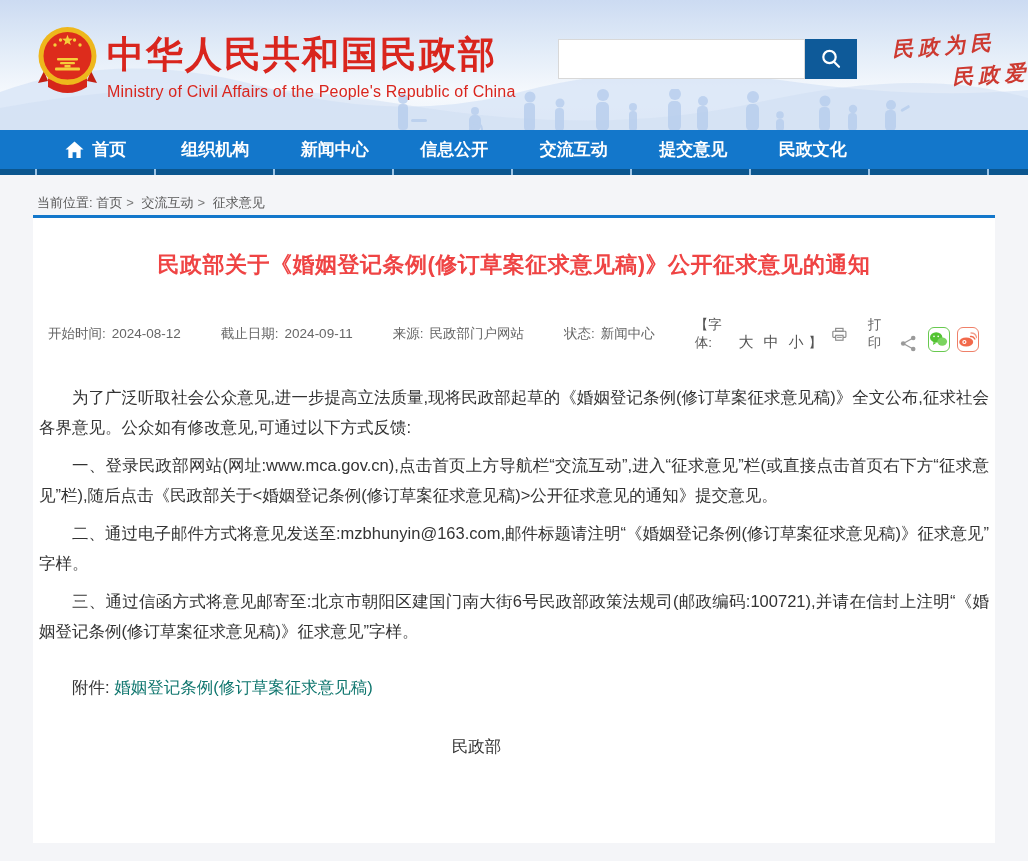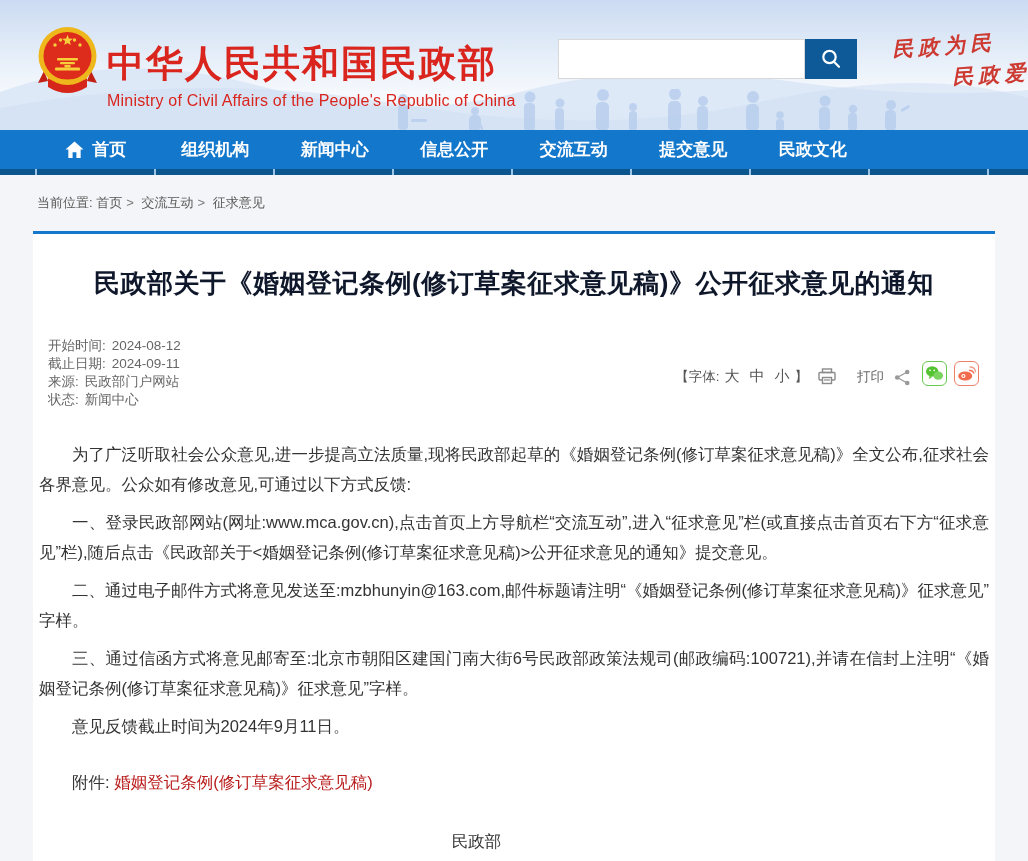--- a/index.html
+++ b/index.html
@@ -12,7 +12,7 @@
   .mountains { position:absolute; left:0; bottom:0; width:1028px; height:130px; }
   .people-svg { position:absolute; left:355px; bottom:-3px; }
   .emblem-svg { position:absolute; left:36px; top:25px; }
-  .title-block { position:absolute; left:107px; top:44px; }
+  .title-block { position:absolute; left:107px; top:35px; }
   .site-title { color:#d9251d; font-size:37px; font-weight:bold; letter-spacing:2px; line-height:1.1; }
   .site-subtitle { color:#d9251d; font-size:16px; margin-top:7px; letter-spacing:.2px; }
   .search-wrap { position:absolute; left:558px; top:39px; display:flex; }

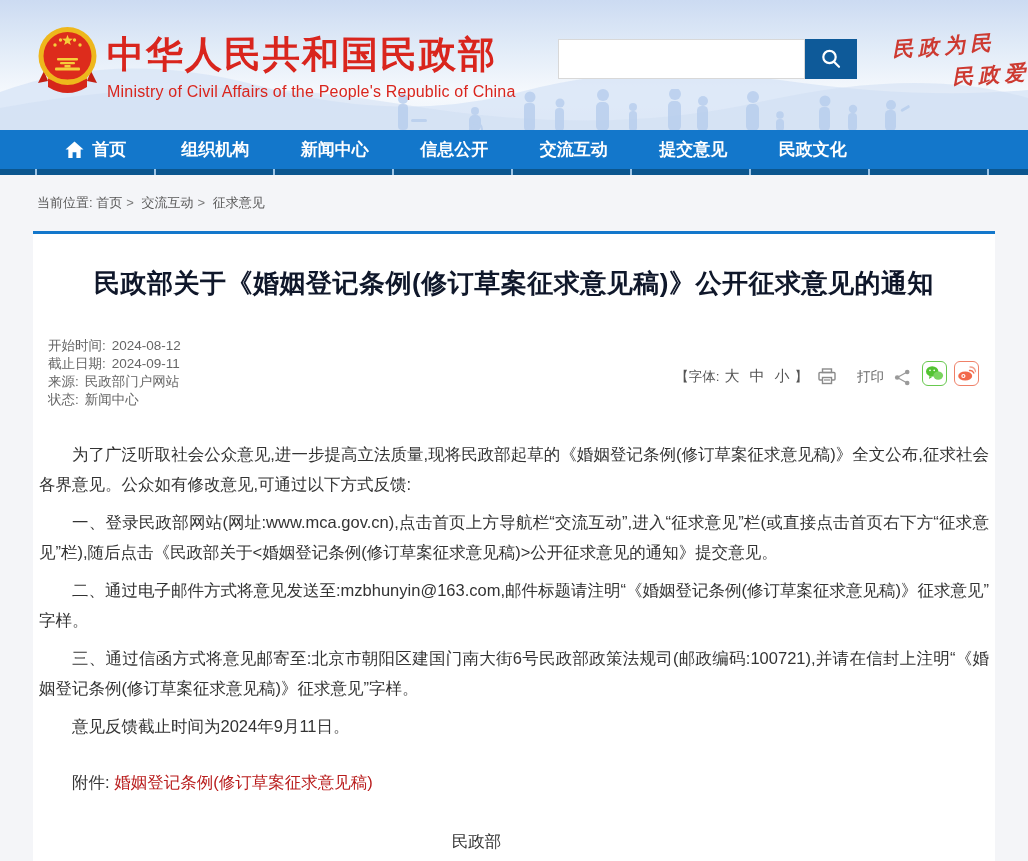--- a/index.html
+++ b/index.html
@@ -33,7 +33,7 @@
     background-position:35px 0; }
 
   
-  .breadcrumb { height:56px; padding:19px 0 0 37px; font-size:13px; color:#595959; background:#f4f5f8; }
+  .breadcrumb { height:40px; padding:19px 0 0 37px; font-size:13px; color:#595959; background:#f4f5f8; }
   .crumb-link { color:#595959; cursor:pointer; text-decoration:none; }
   .crumb-sep { margin:0 4px; color:#7a7a7a; }
 

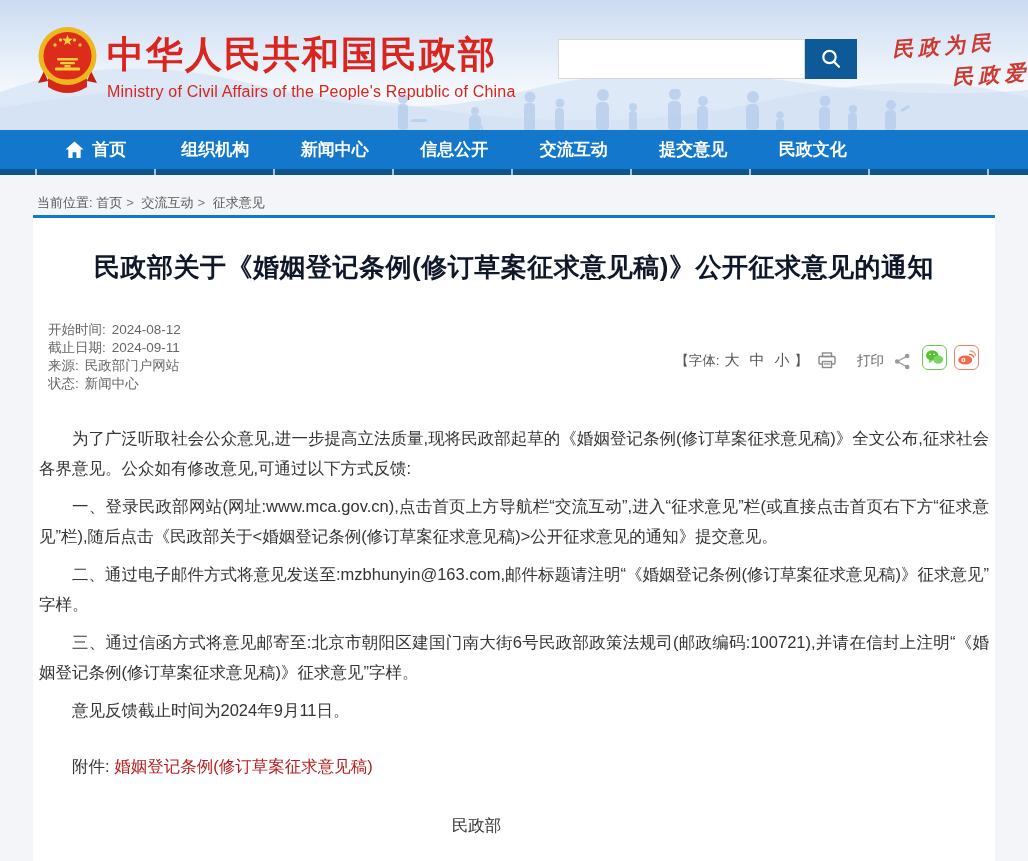--- a/index.html
+++ b/index.html
@@ -39,7 +39,7 @@
 
   
   .card { margin:0 33px; background:#fff; border-top:3px solid #1377cb; padding:28px 0 60px; min-height:628px; }
-  .article-title { text-align:center; font-size:26px; font-weight:bold; color:#0f172a; margin:4px 40px 8px; letter-spacing:.5px; }
+  .article-title { text-align:center; font-size:22px; font-weight:bold; color:#ef4444; margin:4px 40px 8px; letter-spacing:.5px; }
   .meta-row { display:flex; justify-content:space-between; align-items:center; margin:36px 16px 0 15px;
     font-size:13.5px; color:#666; }
   .meta-left { display:flex;flex-direction:column; }

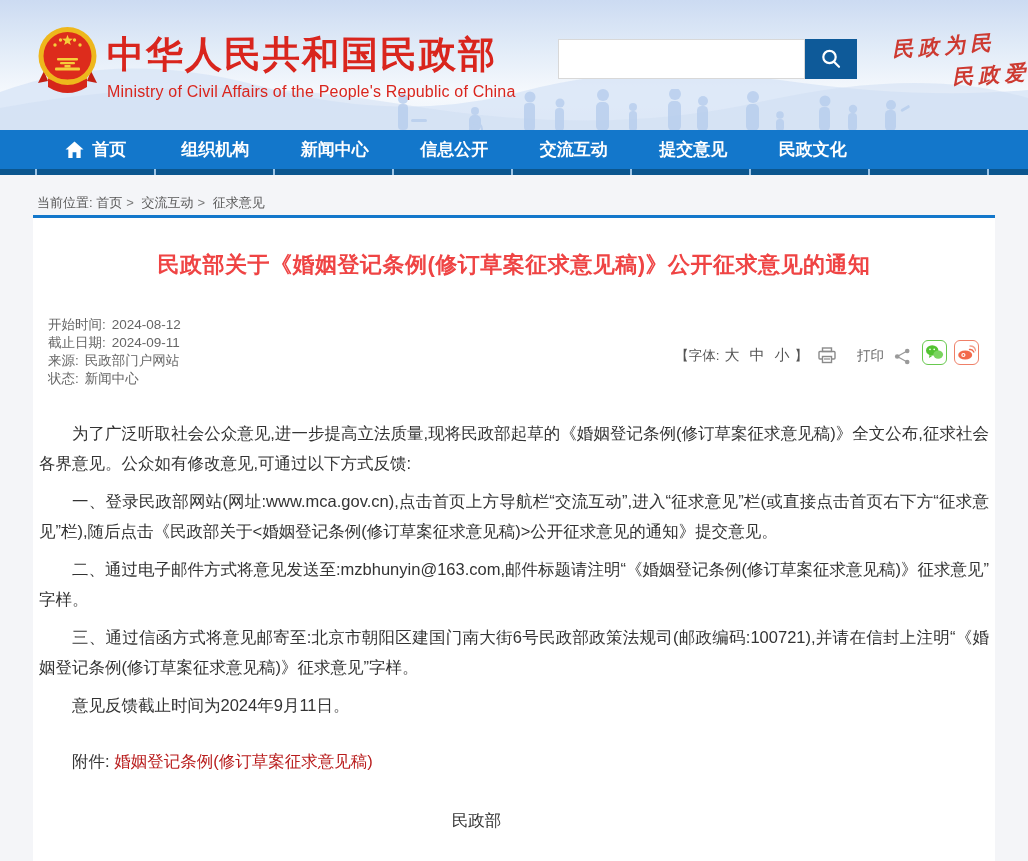--- a/index.html
+++ b/index.html
@@ -42,7 +42,7 @@
   .article-title { text-align:center; font-size:22px; font-weight:bold; color:#ef4444; margin:4px 40px 8px; letter-spacing:.5px; }
   .meta-row { display:flex; justify-content:space-between; align-items:center; margin:36px 16px 0 15px;
     font-size:13.5px; color:#666; }
-  .meta-left { display:flex;flex-direction:column; }
+  .meta-left { display:flex; }
   .meta-item { margin-right:40px; white-space:nowrap; }
   .meta-item .v { margin-left:6px; }
   .toolbar { display:flex; align-items:flex-end; color:#555; }

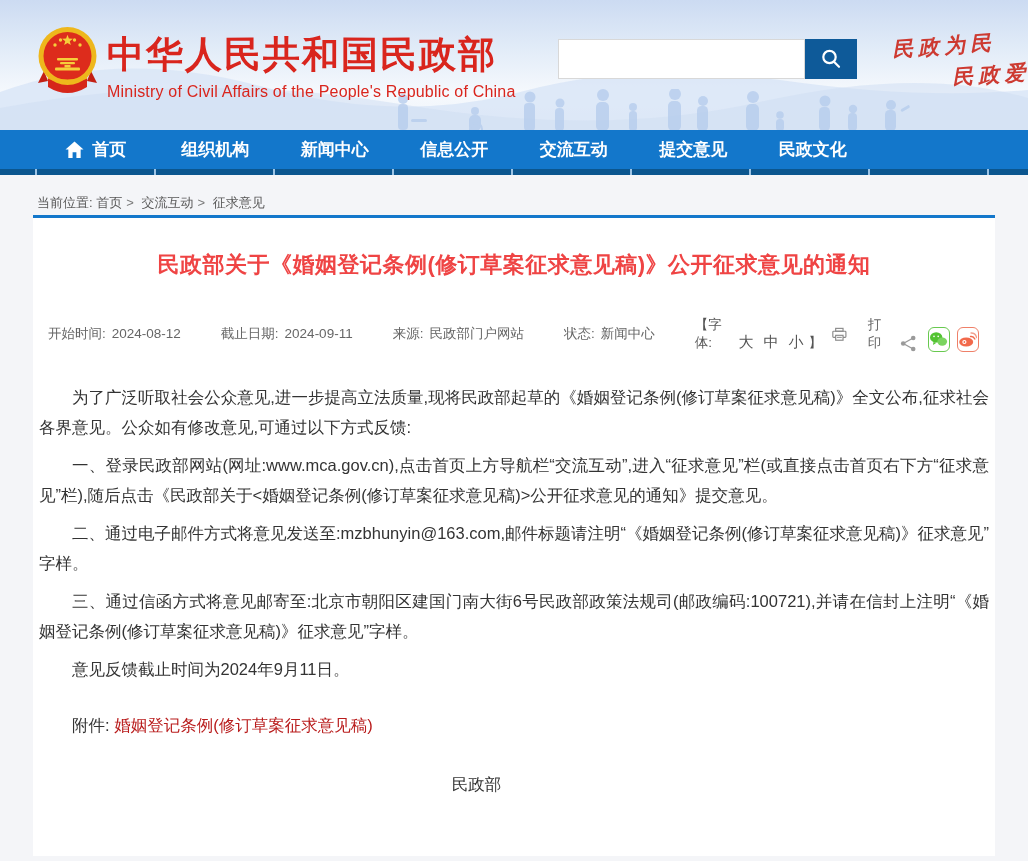--- a/index.html
+++ b/index.html
@@ -252,7 +252,6 @@
     <p>一、登录民政部网站(网址:www.mca.gov.cn),点击首页上方导航栏“交流互动”,进入“征求意见”栏(或直接点击首页右下方“征求意见”栏),随后点击《民政部关于&lt;婚姻登记条例(修订草案征求意见稿)&gt;公开征求意见的通知》提交意见。</p>
     <p>二、通过电子邮件方式将意见发送至:mzbhunyin@163.com,邮件标题请注明“《婚姻登记条例(修订草案征求意见稿)》征求意见”字样。</p>
     <p>三、通过信函方式将意见邮寄至:北京市朝阳区建国门南大街6号民政部政策法规司(邮政编码:100721),并请在信封上注明“《婚姻登记条例(修订草案征求意见稿)》征求意见”字样。</p>
-    <p>意见反馈截止时间为2024年9月11日。</p>
   </div>
 
   <div class="attach-line">

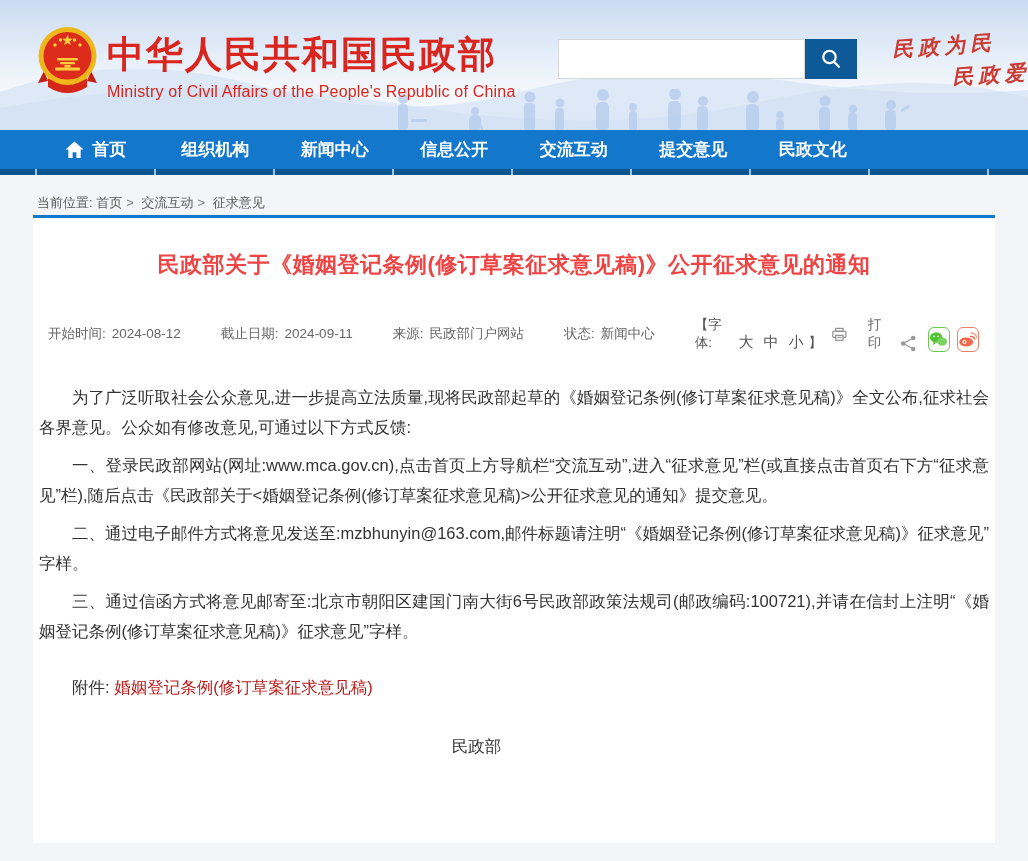--- a/index.html
+++ b/index.html
@@ -58,7 +58,7 @@
   .body-text p { text-indent:2em; margin-top:8px; }
   .body-text p.first { }
   .attach-line { margin-top:26px; padding:0 6px; text-indent:2em; font-size:16.5px; color:#333; line-height:30px; }
-  .attach-link { color:#b91c1c; text-decoration:none; cursor:pointer; }
+  .attach-link { color:#0f766e; text-decoration:none; cursor:pointer; }
   .signature { text-align:center; padding-right:75px; margin-top:34px; font-size:16.5px; color:#333; }
 </style>
 </head>

